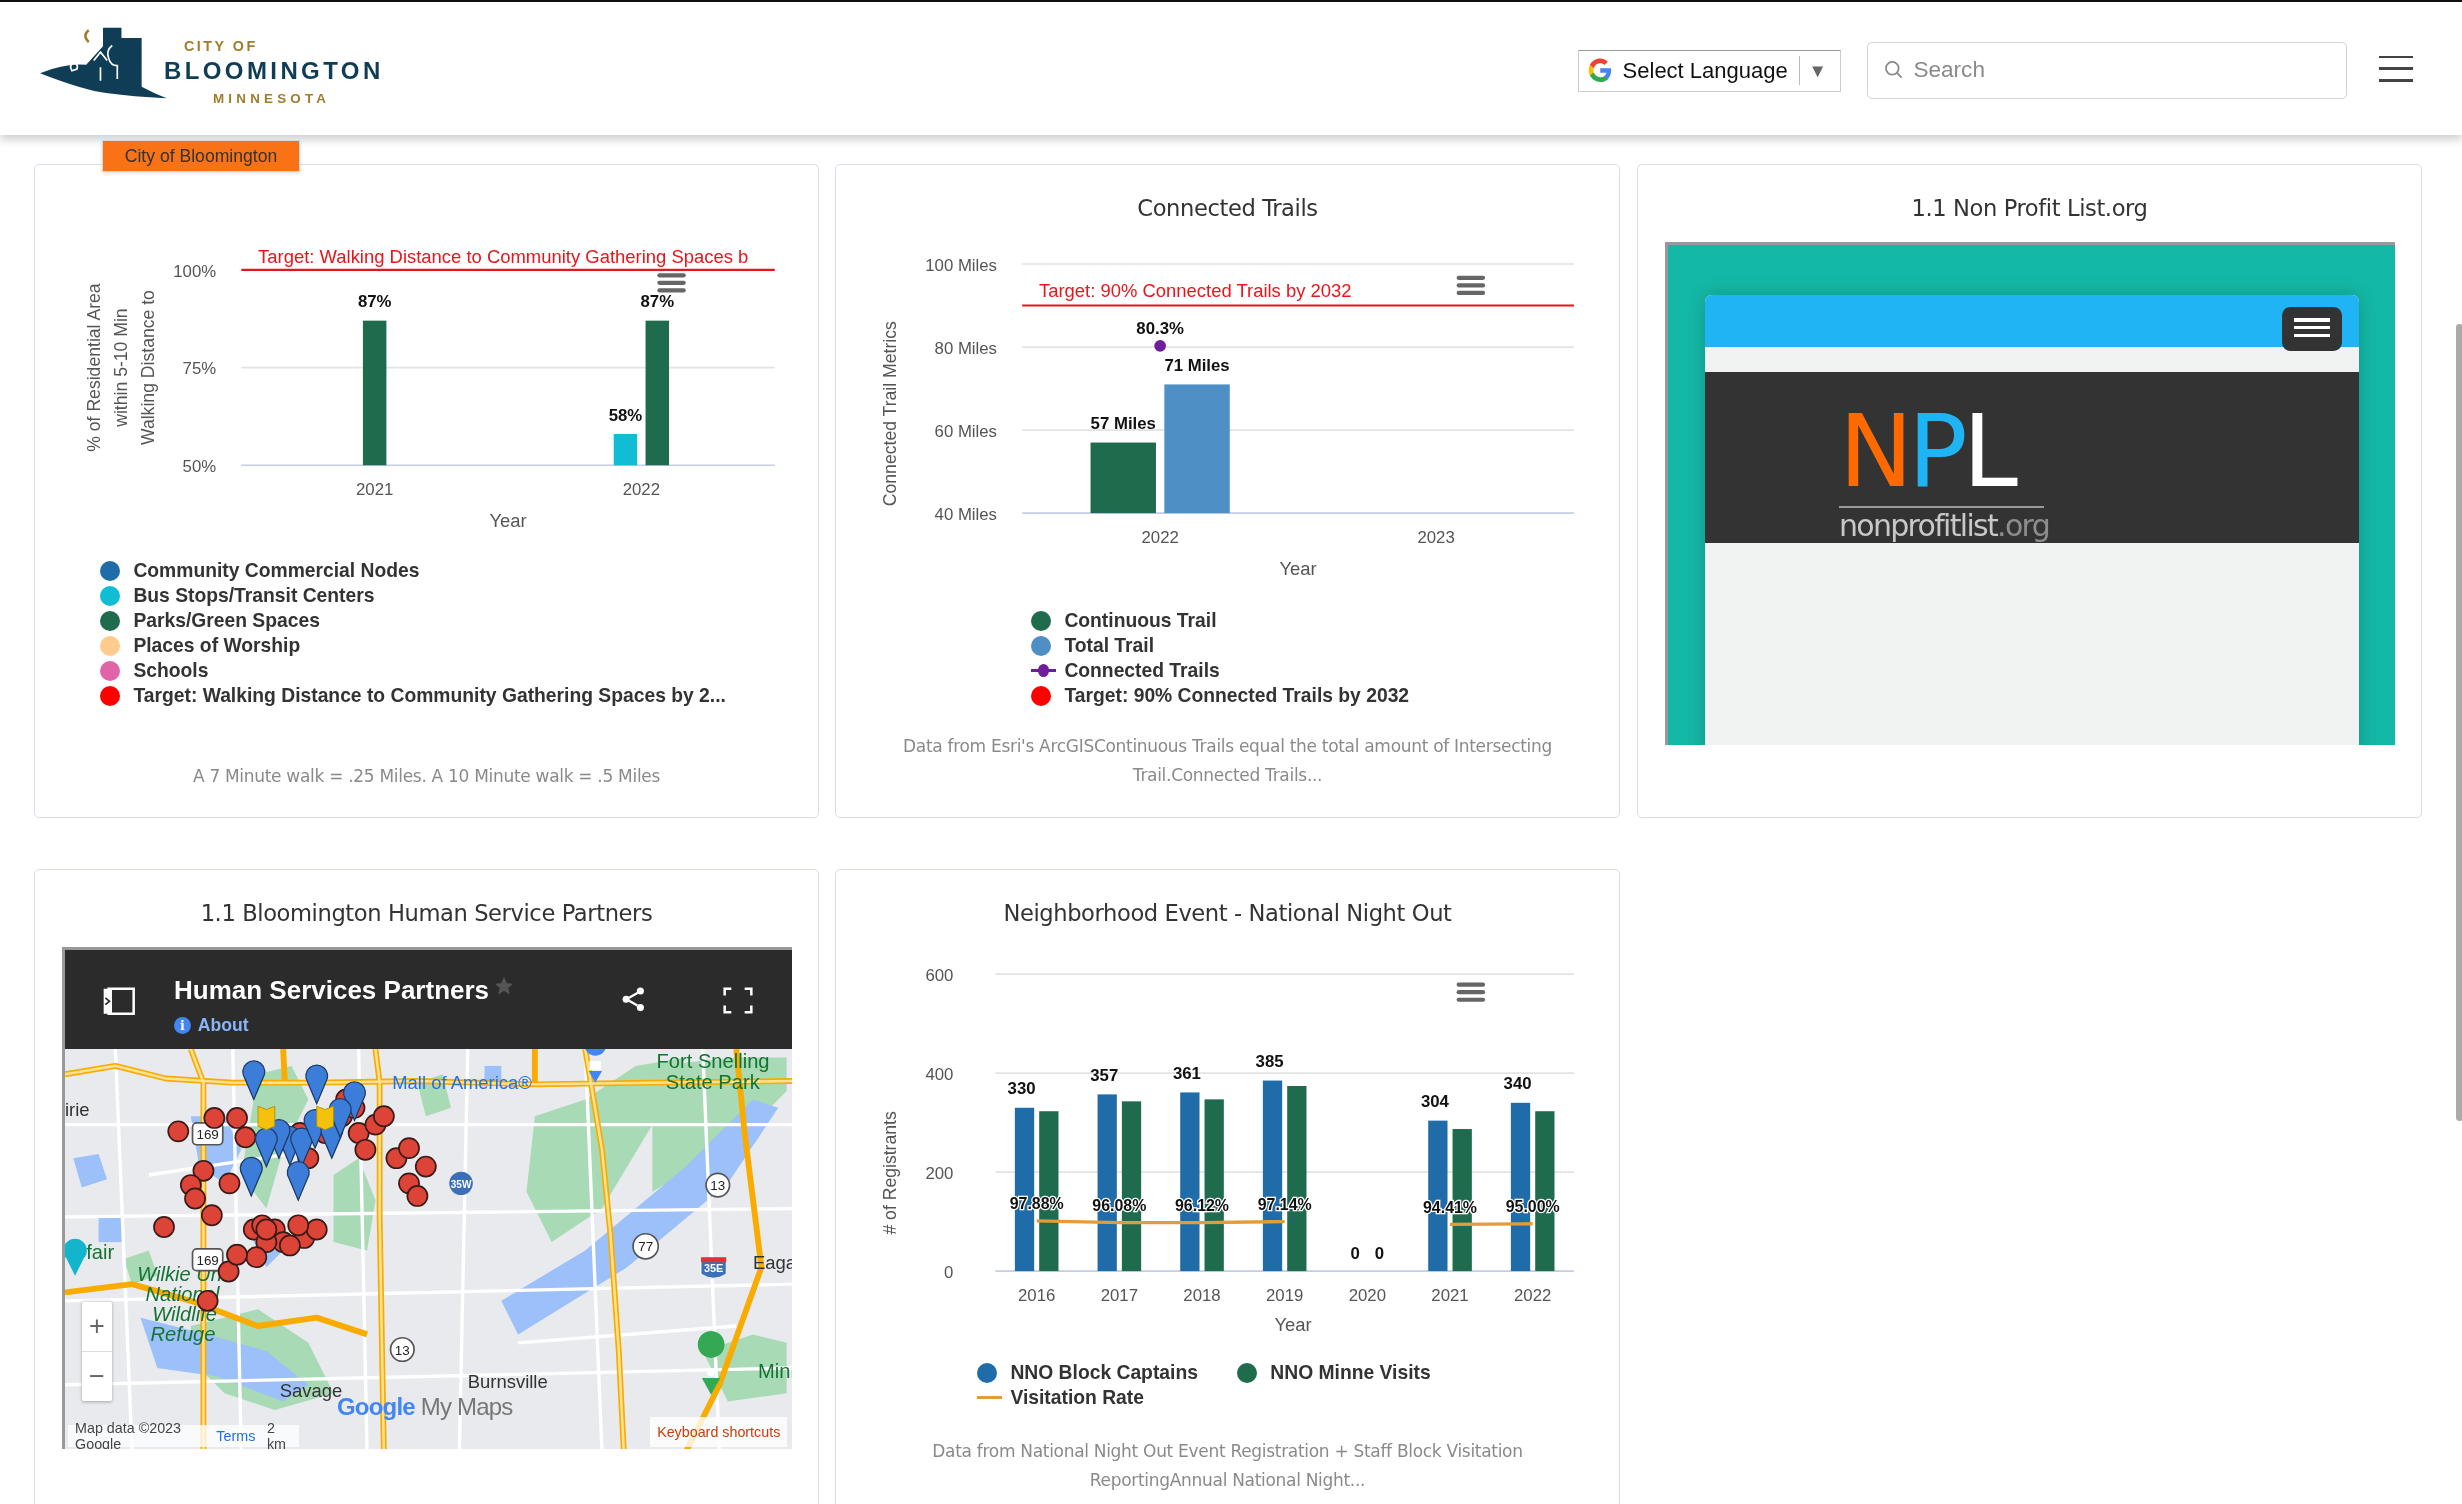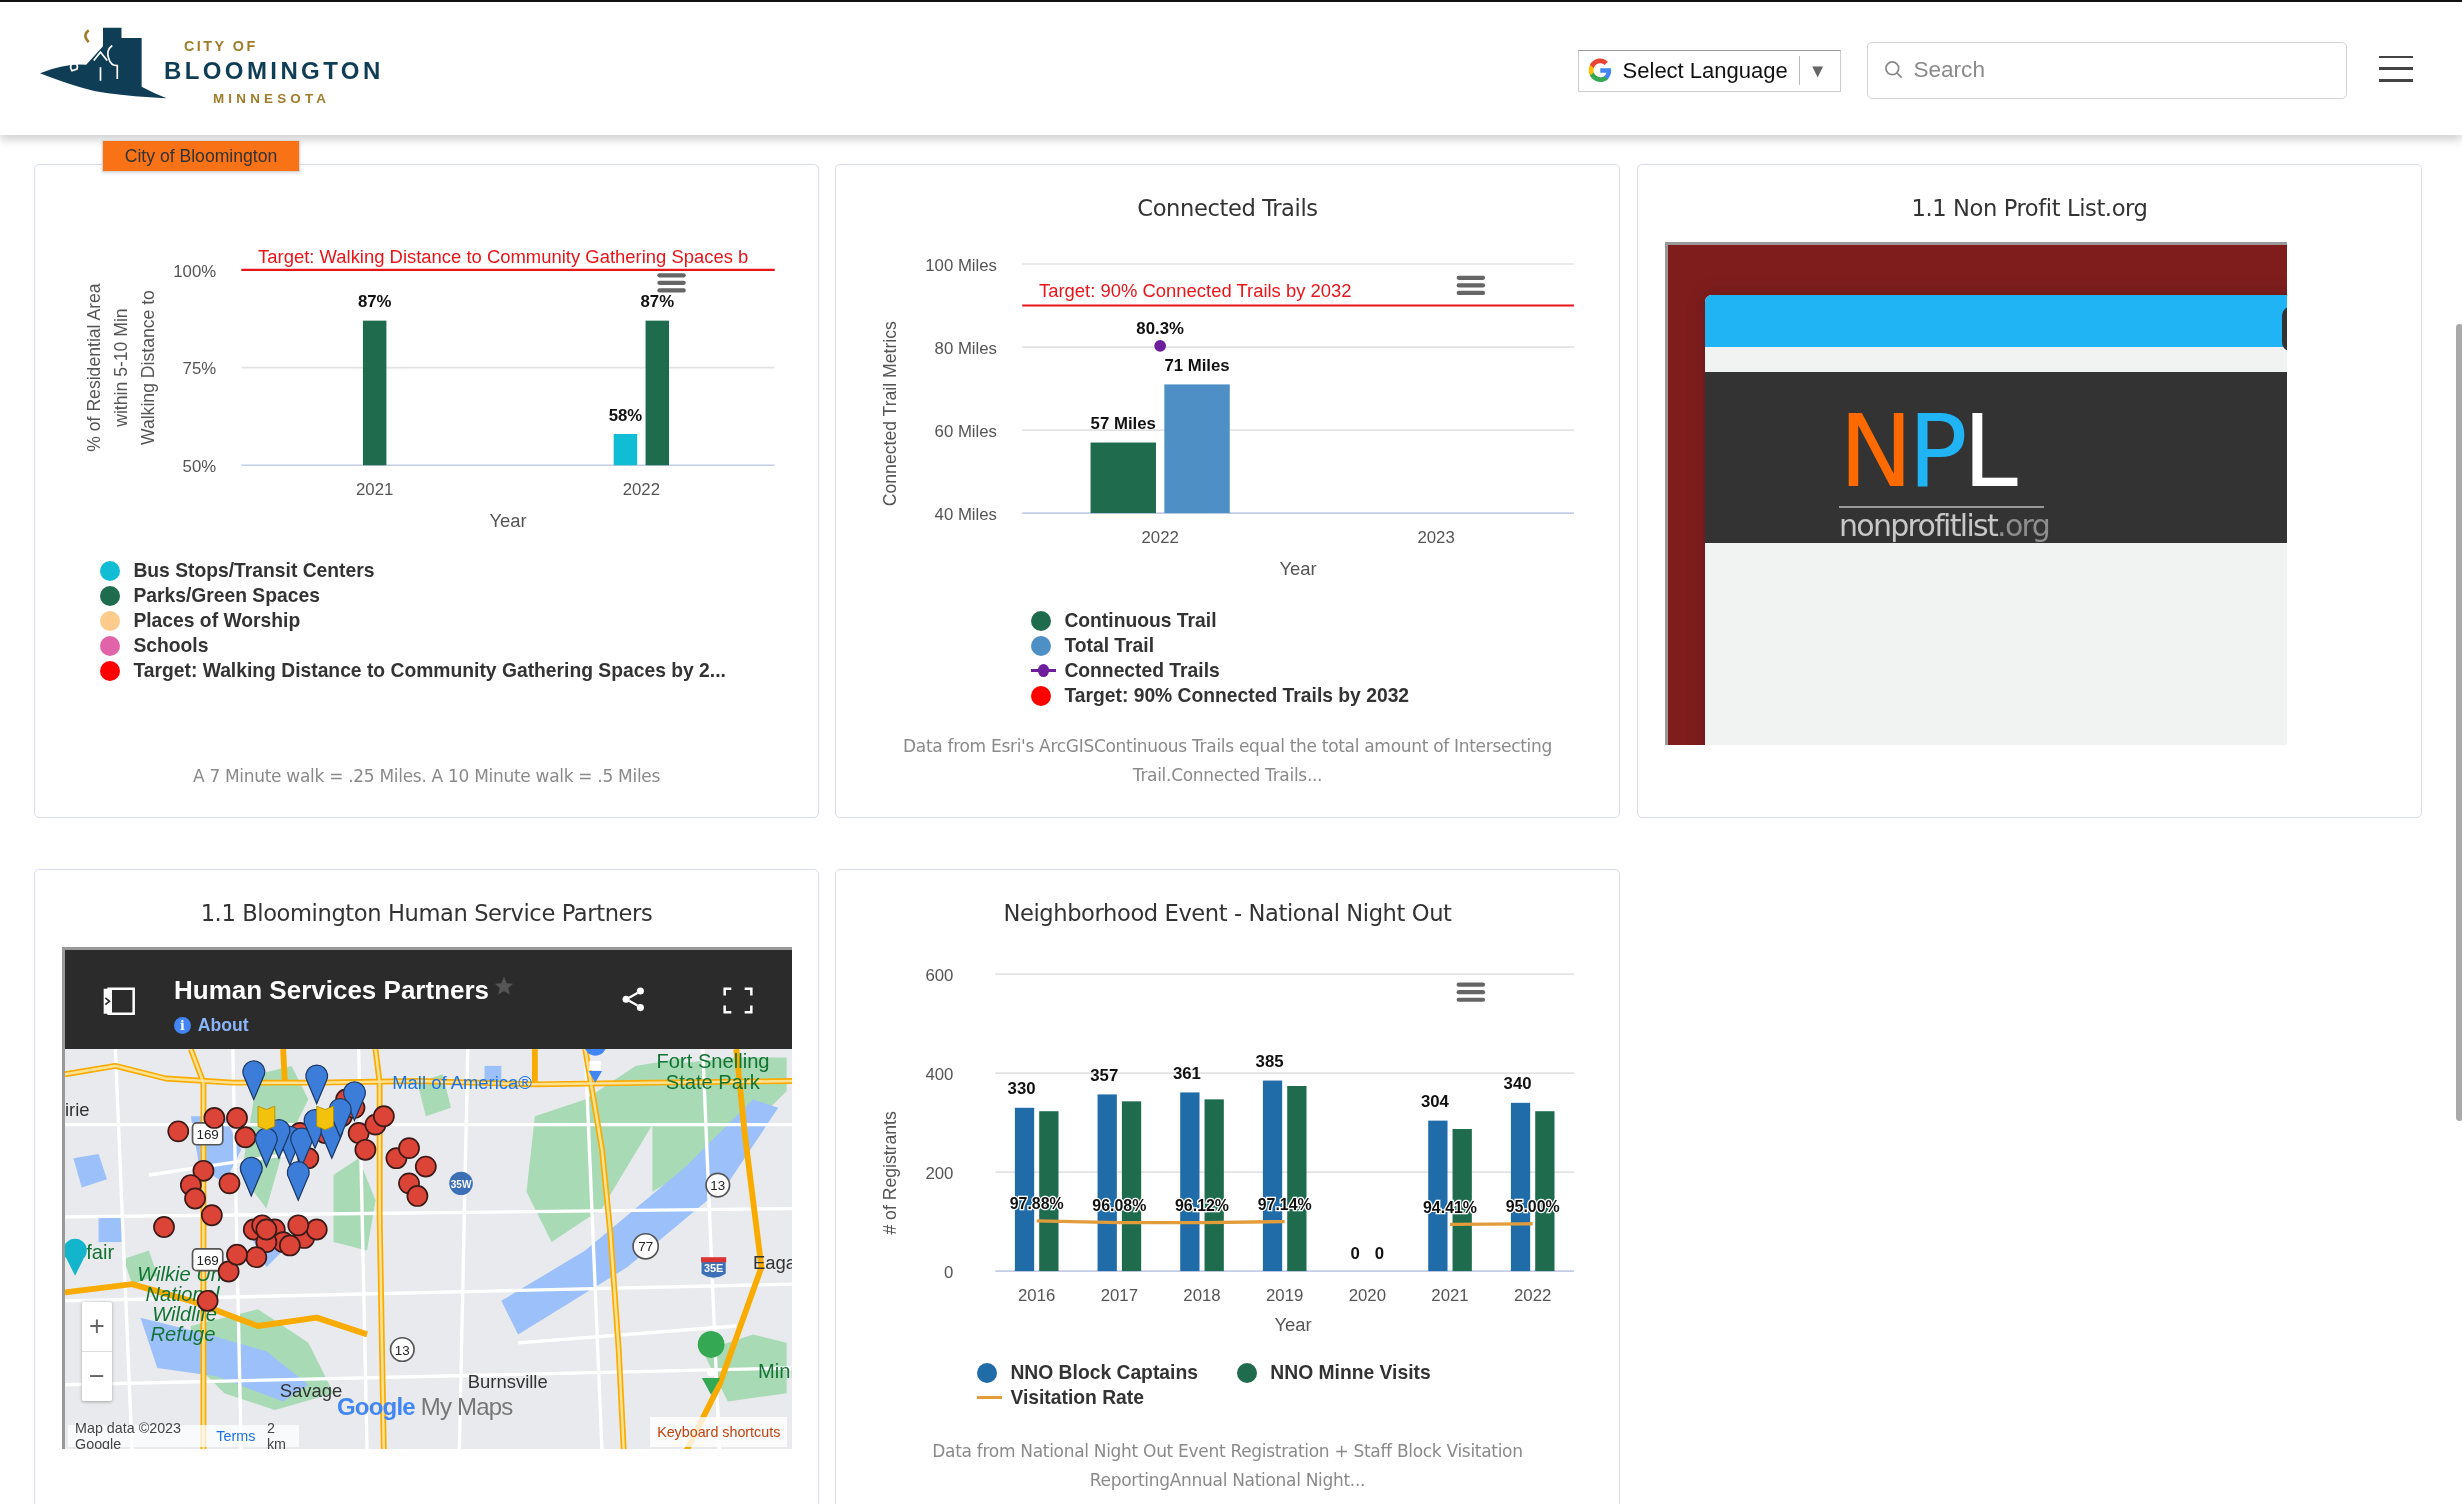--- a/index.html
+++ b/index.html
@@ -55,7 +55,7 @@
   .legend-line .mk { position: absolute; left: 6.7px; top: -5px; width: 11.7px; height: 13.4px; border-radius: 50%; }
 
   
-  .npl-frame { position: absolute; left: 27px; top: 77px; width: 622px; height: 503px; background: #7f1d1d;
+  .npl-frame { position: absolute; left: 27px; top: 77px; width: 730px; height: 503px; background: #14b8a6;
                border-top: 3.4px solid #999; border-left: 3.4px solid #999; overflow: hidden; }
   .npl-site { position: absolute; left: 37px; top: 50px; width: 654px; height: 470px; box-shadow: 0 0 20px rgba(0,0,0,0.18); background: #f1f2f2; border-radius: 6.7px 6.7px 0 0; overflow: hidden; }
   .npl-topbar { position: absolute; left: 0; top: 0; width: 100%; height: 52px; background: #21b4f5; }

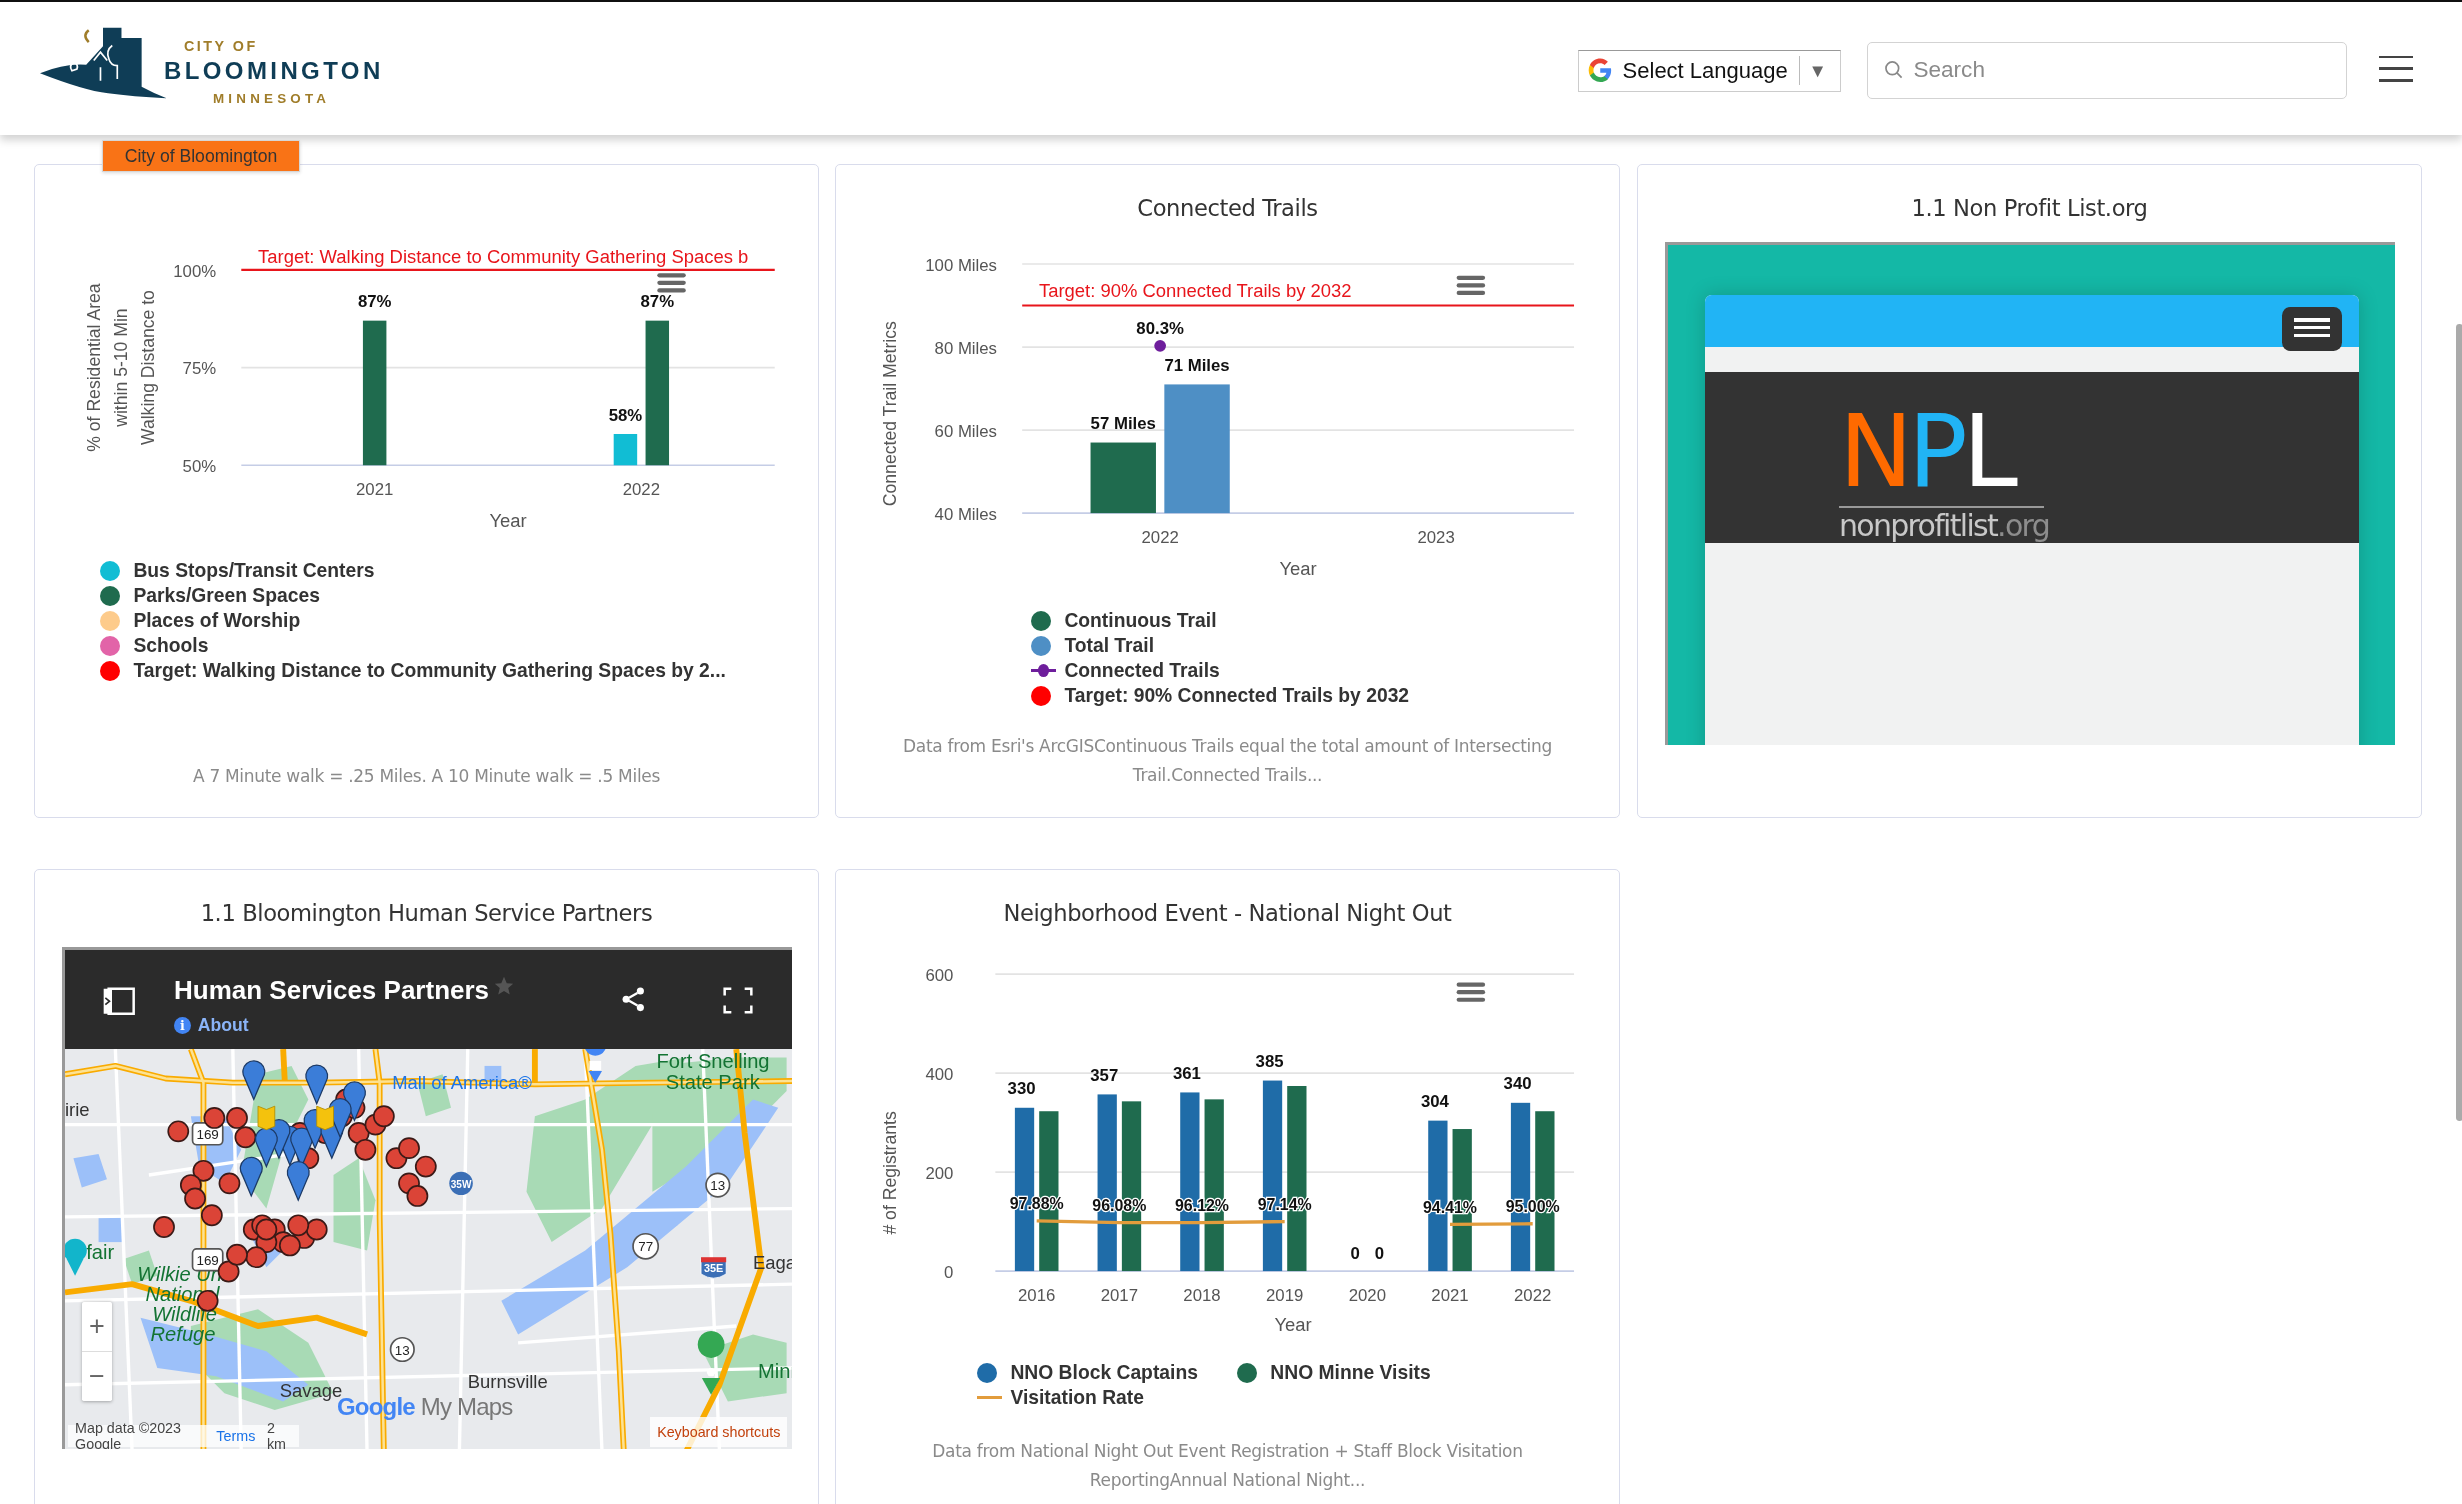--- a/index.html
+++ b/index.html
@@ -165,6 +165,10 @@
       </g>
     </svg>
   <div class="legend" id="legend-walk" style="left:65px; top:393px;">
+      <div class="legend-item">
+        <span class="legend-dot" style="background: rgb(31, 108, 168);"></span>
+        <span>Community Commercial Nodes</span>
+      </div>
       <div class="legend-item">
         <span class="legend-dot" style="background: rgb(17, 189, 212);"></span>
         <span>Bus Stops/Transit Centers</span>

